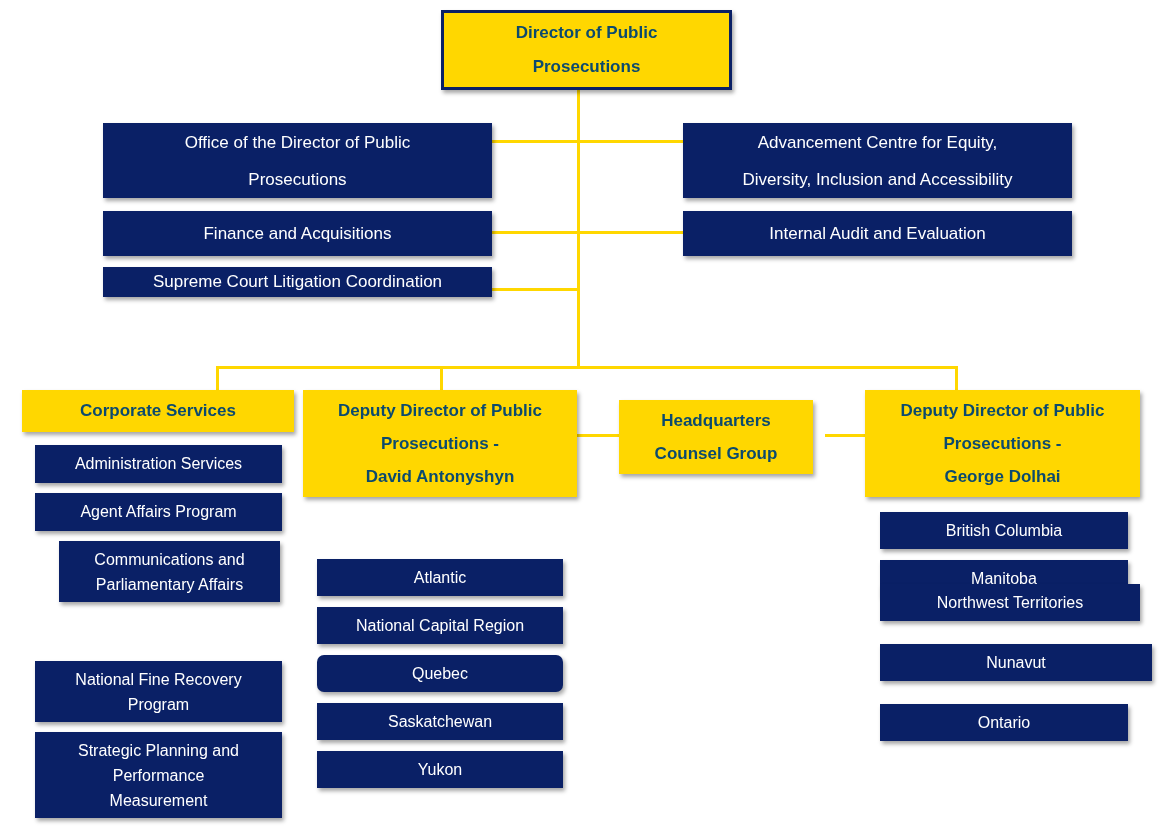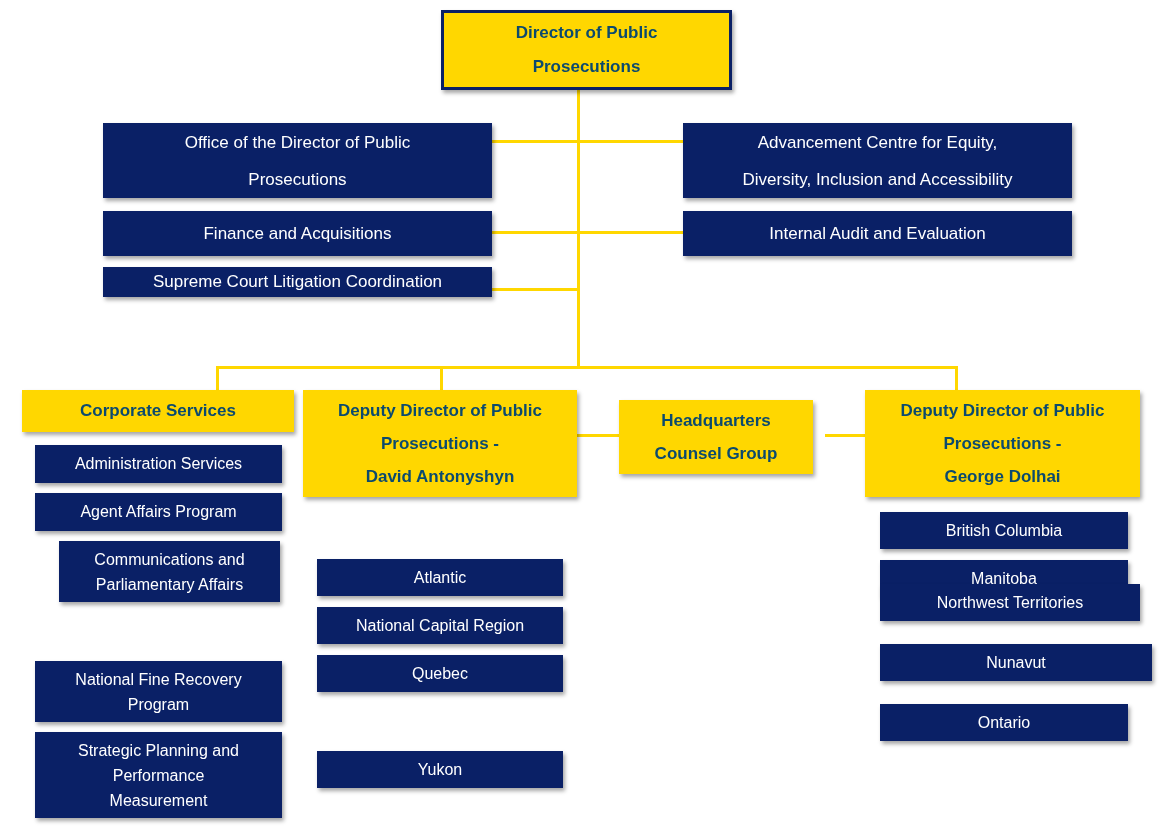--- a/index.html
+++ b/index.html
@@ -93,7 +93,7 @@
 
   <div class="box navy fs16" style="left:317px; top:559px; width:246px; height:37px;">Atlantic</div>
   <div class="box navy fs16" style="left:317px; top:607px; width:246px; height:37px;">National Capital Region</div>
-  <div class="box navy fs16" style="left:317px; top:655px; width:246px; height:37px;">Quebec</div>
+  <div class="box navy fs16" style="left:317px; top:655px; width:246px; height:37px;border-radius:7px;">Quebec</div>
   <div class="box navy fs16" style="left:317px; top:751px; width:246px; height:37px;">Yukon</div>
 
   <div class="box navy fs16" style="left:880px; top:512px; width:248px; height:37px;">British Columbia</div>

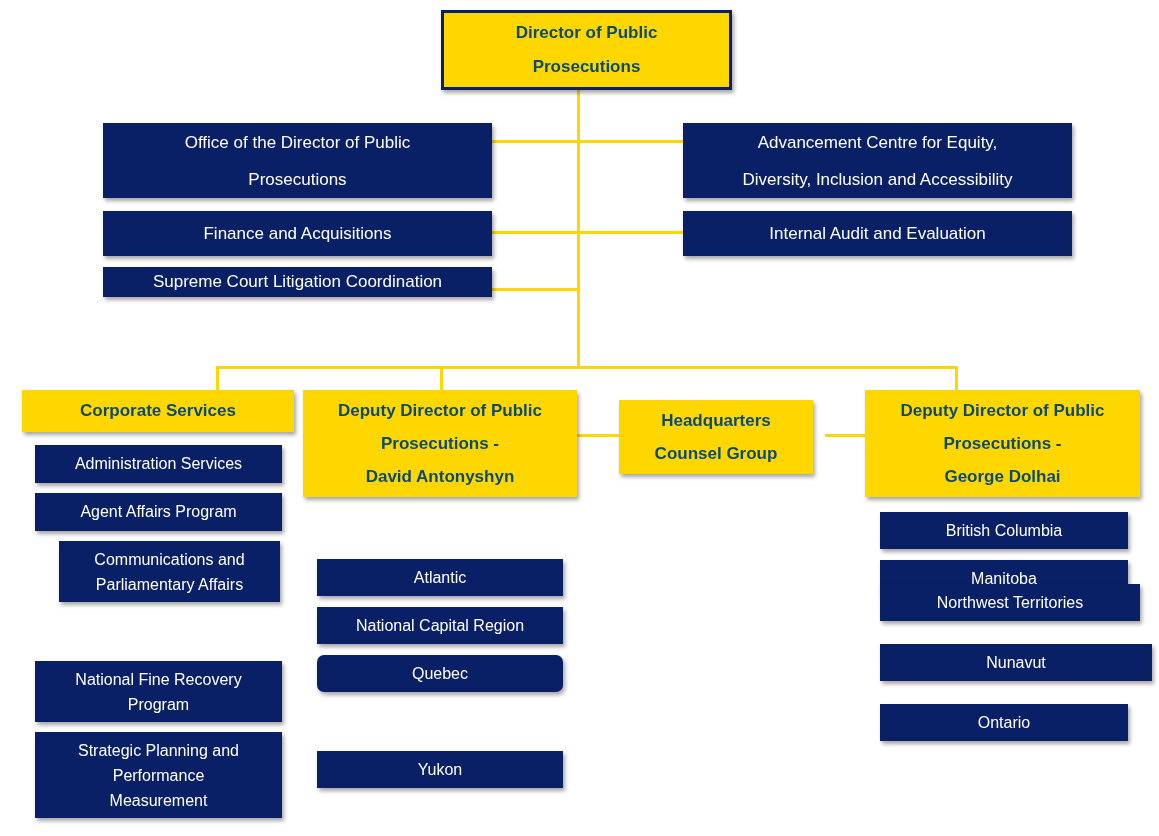--- a/index.html
+++ b/index.html
@@ -94,6 +94,7 @@
   <div class="box navy fs16" style="left:317px; top:559px; width:246px; height:37px;">Atlantic</div>
   <div class="box navy fs16" style="left:317px; top:607px; width:246px; height:37px;">National Capital Region</div>
   <div class="box navy fs16" style="left:317px; top:655px; width:246px; height:37px;border-radius:7px;">Quebec</div>
+  <div class="box navy fs16" style="left:317px; top:703px; width:246px; height:37px;">Saskatchewan</div>
   <div class="box navy fs16" style="left:317px; top:751px; width:246px; height:37px;">Yukon</div>
 
   <div class="box navy fs16" style="left:880px; top:512px; width:248px; height:37px;">British Columbia</div>

